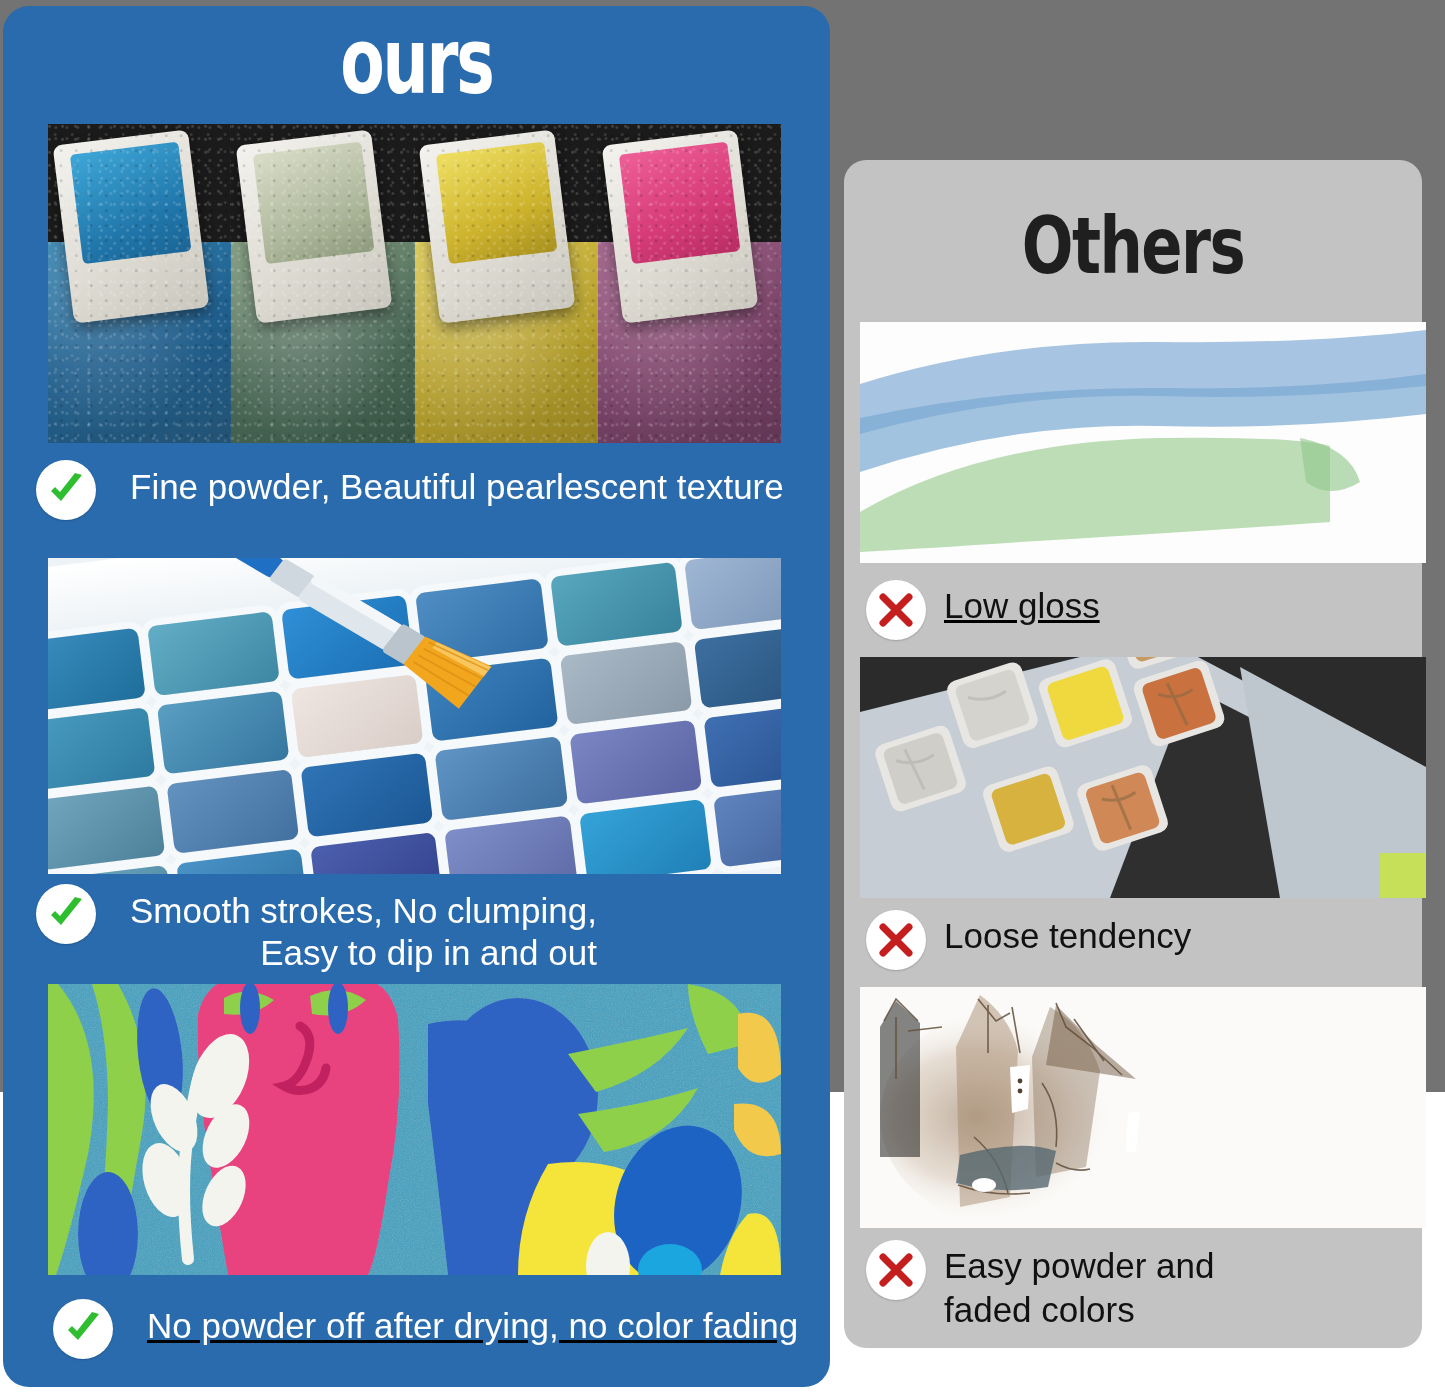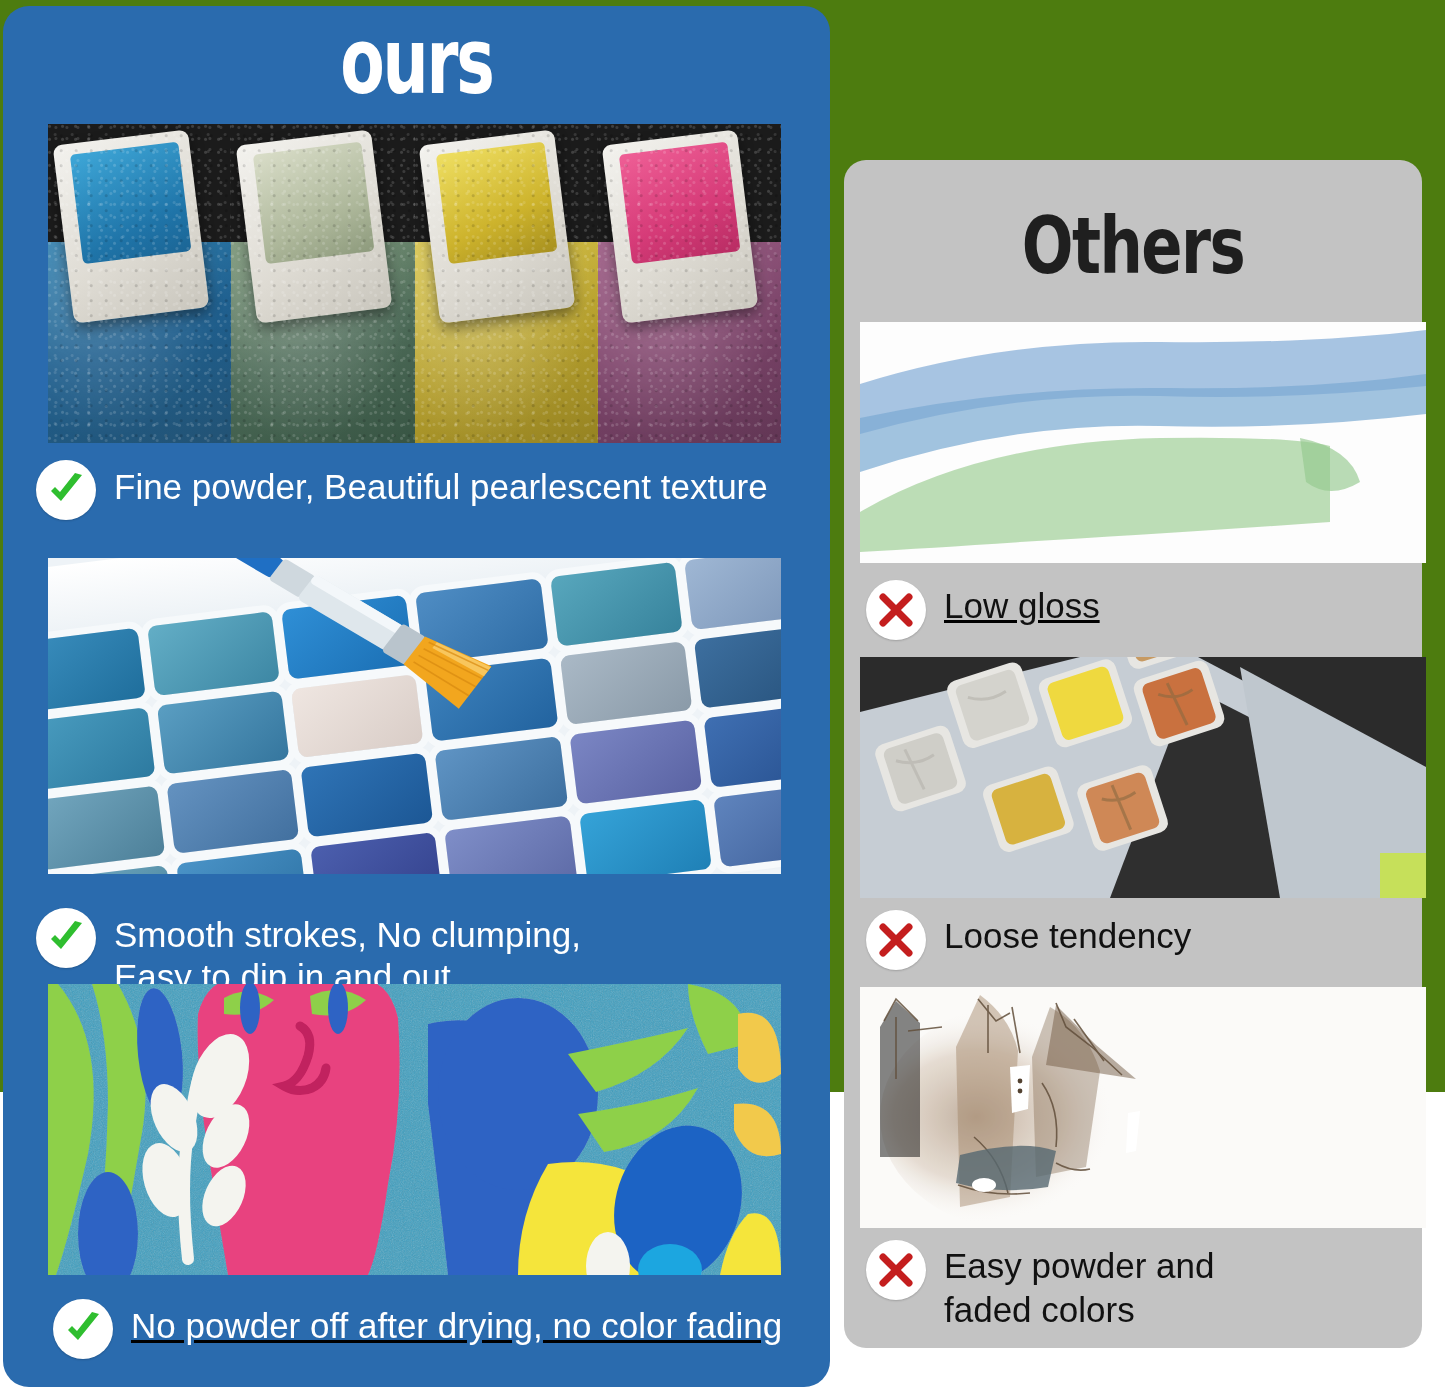--- a/index.html
+++ b/index.html
@@ -9,7 +9,7 @@
     font-family: "Liberation Sans", sans-serif;
     overflow: hidden;
   }
-  .stage { position: relative; width: 1445px; height: 1092px; background:#4d7c0f; }
+  .stage { position: relative; width: 1445px; height: 1092px; background:#737373; }
 
   
   .ours-panel {

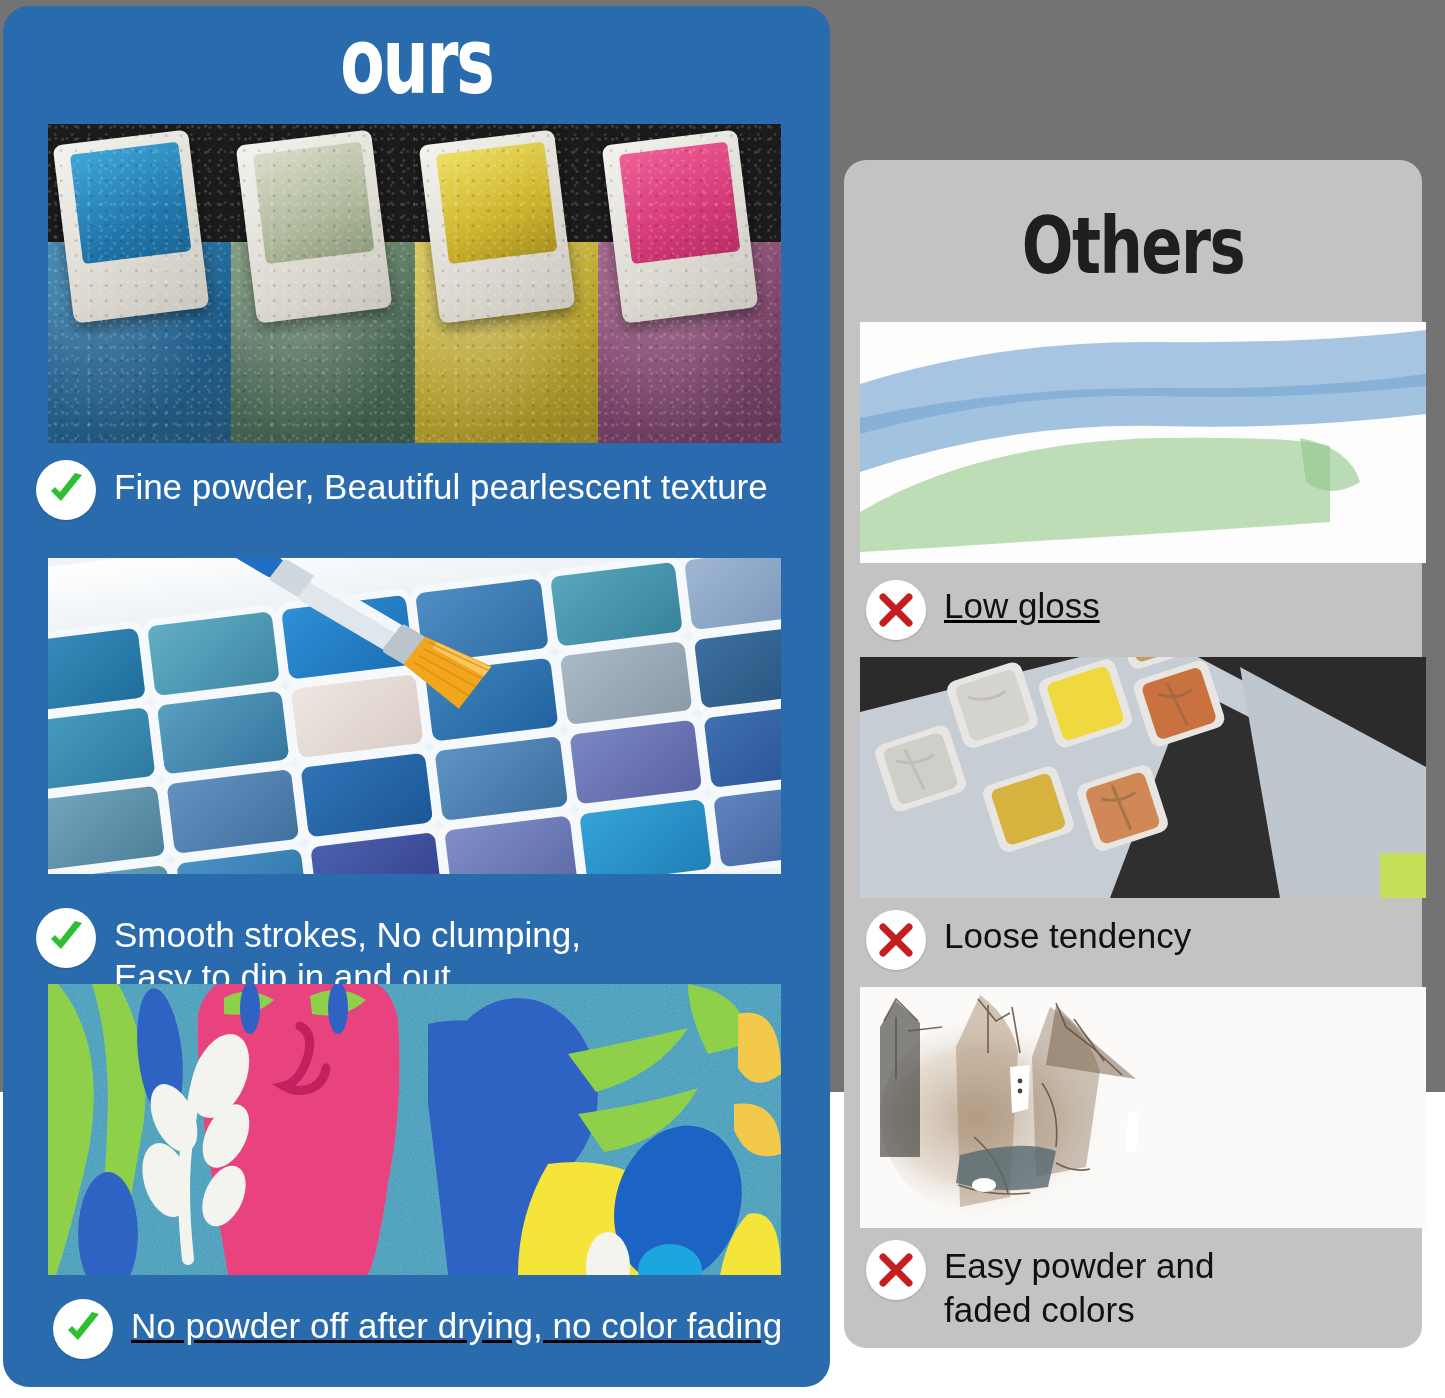--- a/index.html
+++ b/index.html
@@ -110,7 +110,7 @@
 
   
   .feat {
-    position: absolute; display: flex; align-items: flex-start; gap: 18px;
+    position: absolute; display: flex; align-items: flex-start; gap: 34px;
   }
   .badge {
     width: 60px; height: 60px; border-radius: 50%;

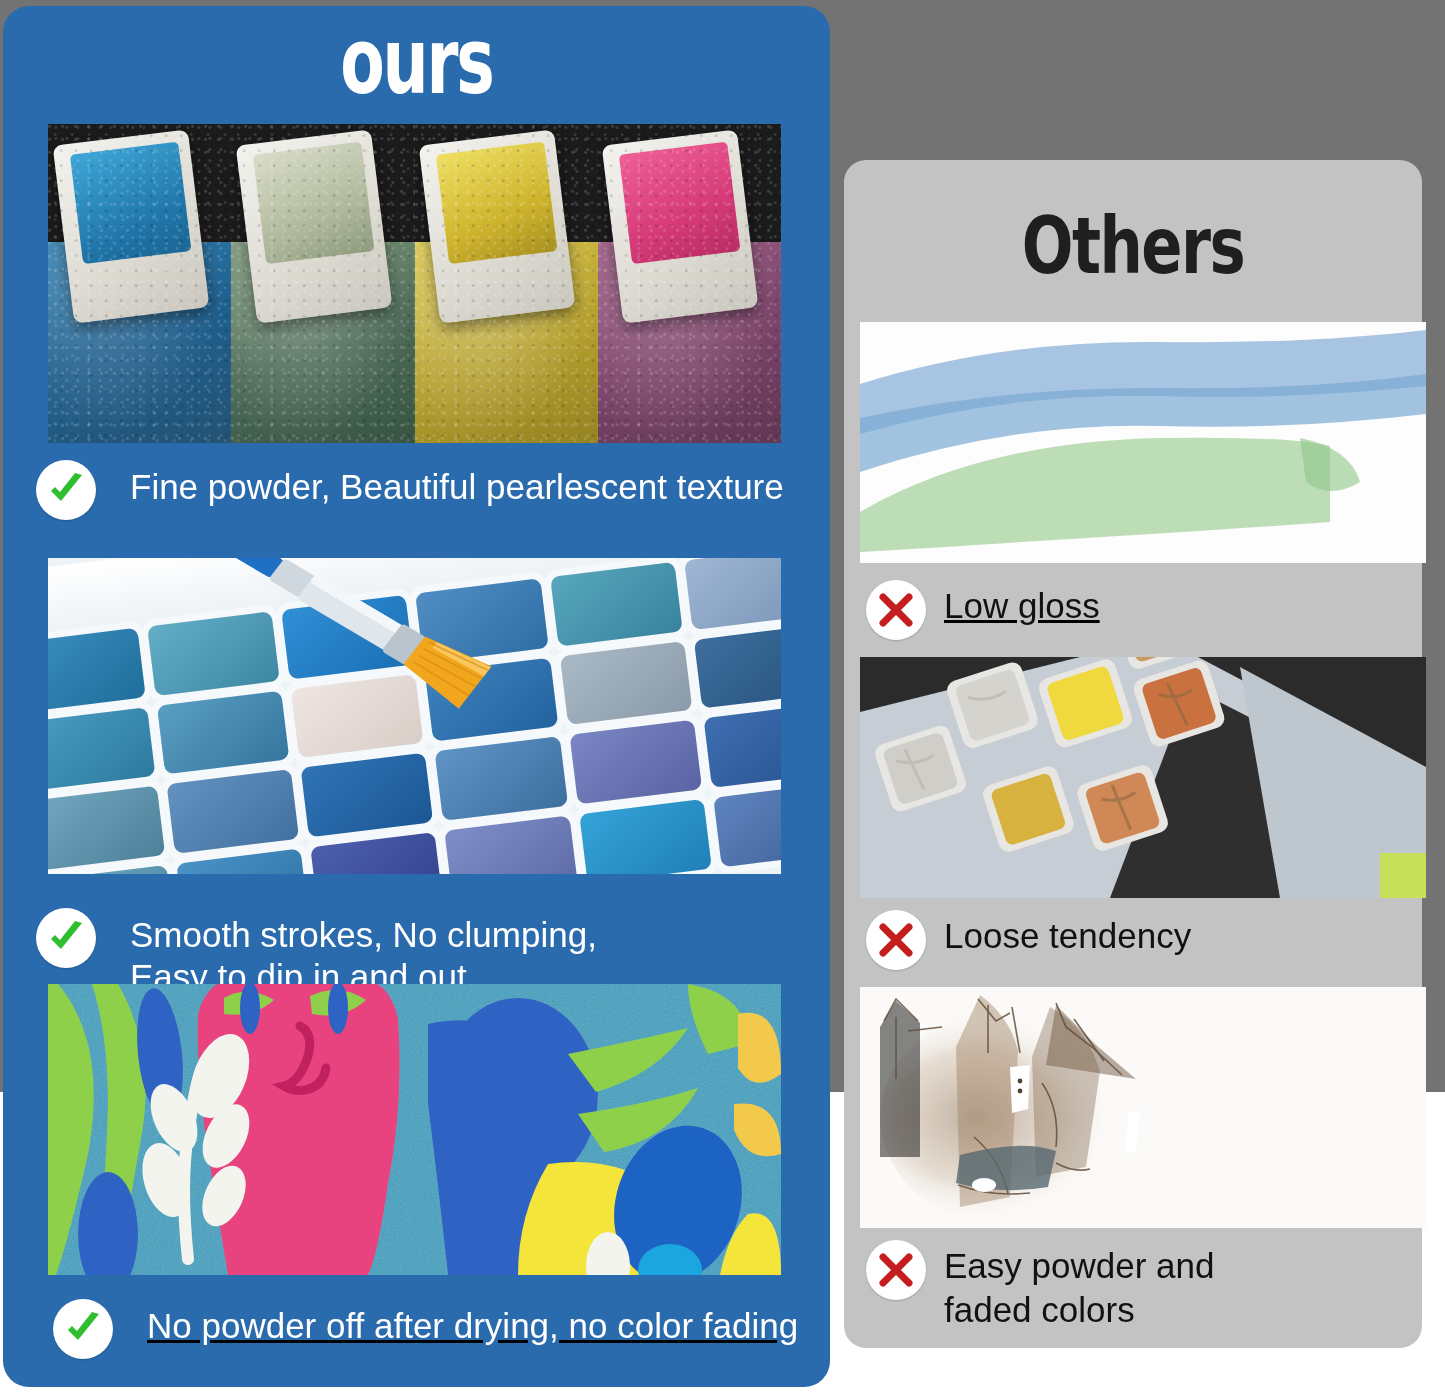--- a/index.html
+++ b/index.html
@@ -126,7 +126,7 @@
     white-space: pre-line;
   }
   .f1 { left: 36px; top: 460px; }
-  .f2 { left: 36px; top: 908px; }
+  .f2 { left: 36px; top: 884px; text-align: right; }
   .f3 { left: 53px; top: 1299px; text-decoration: underline; }
 
   

